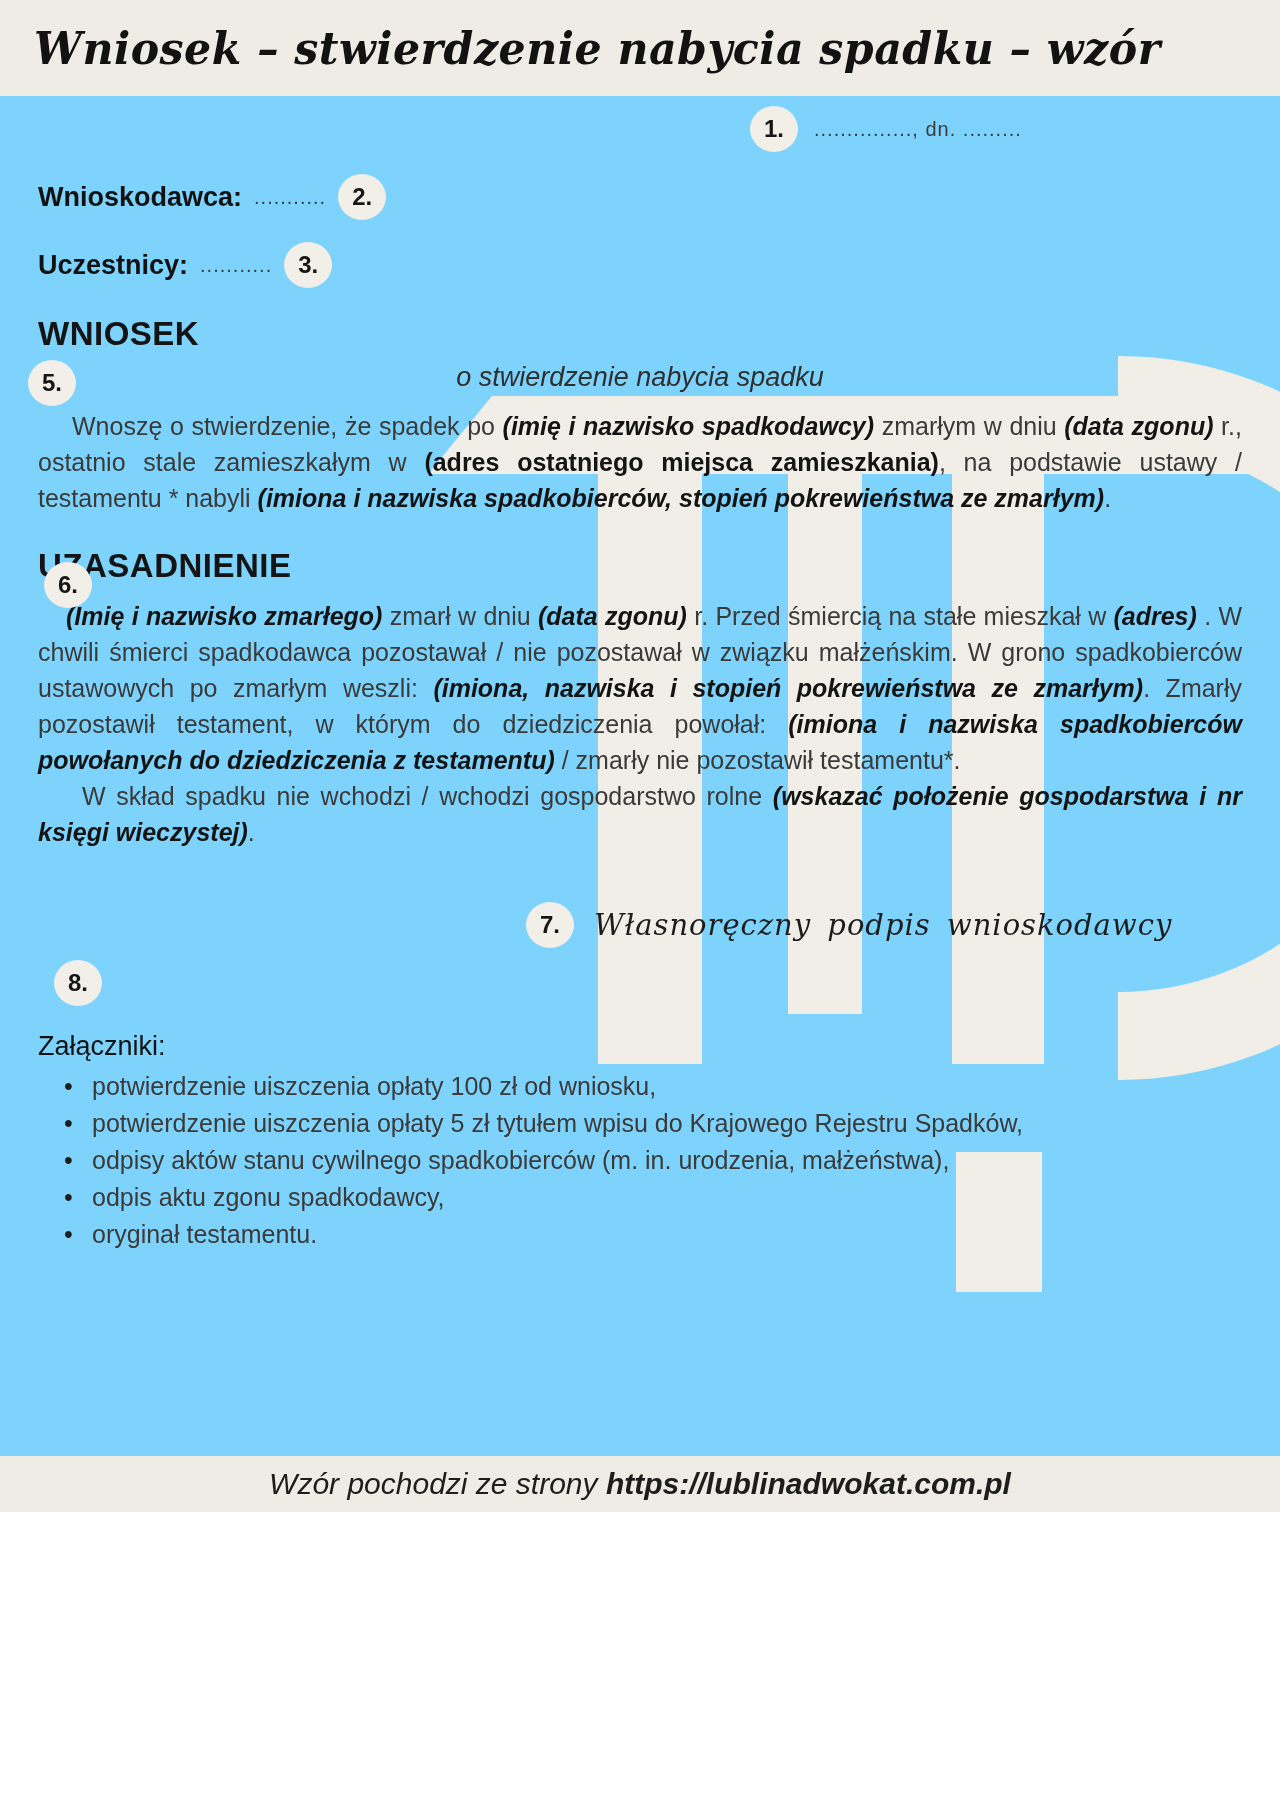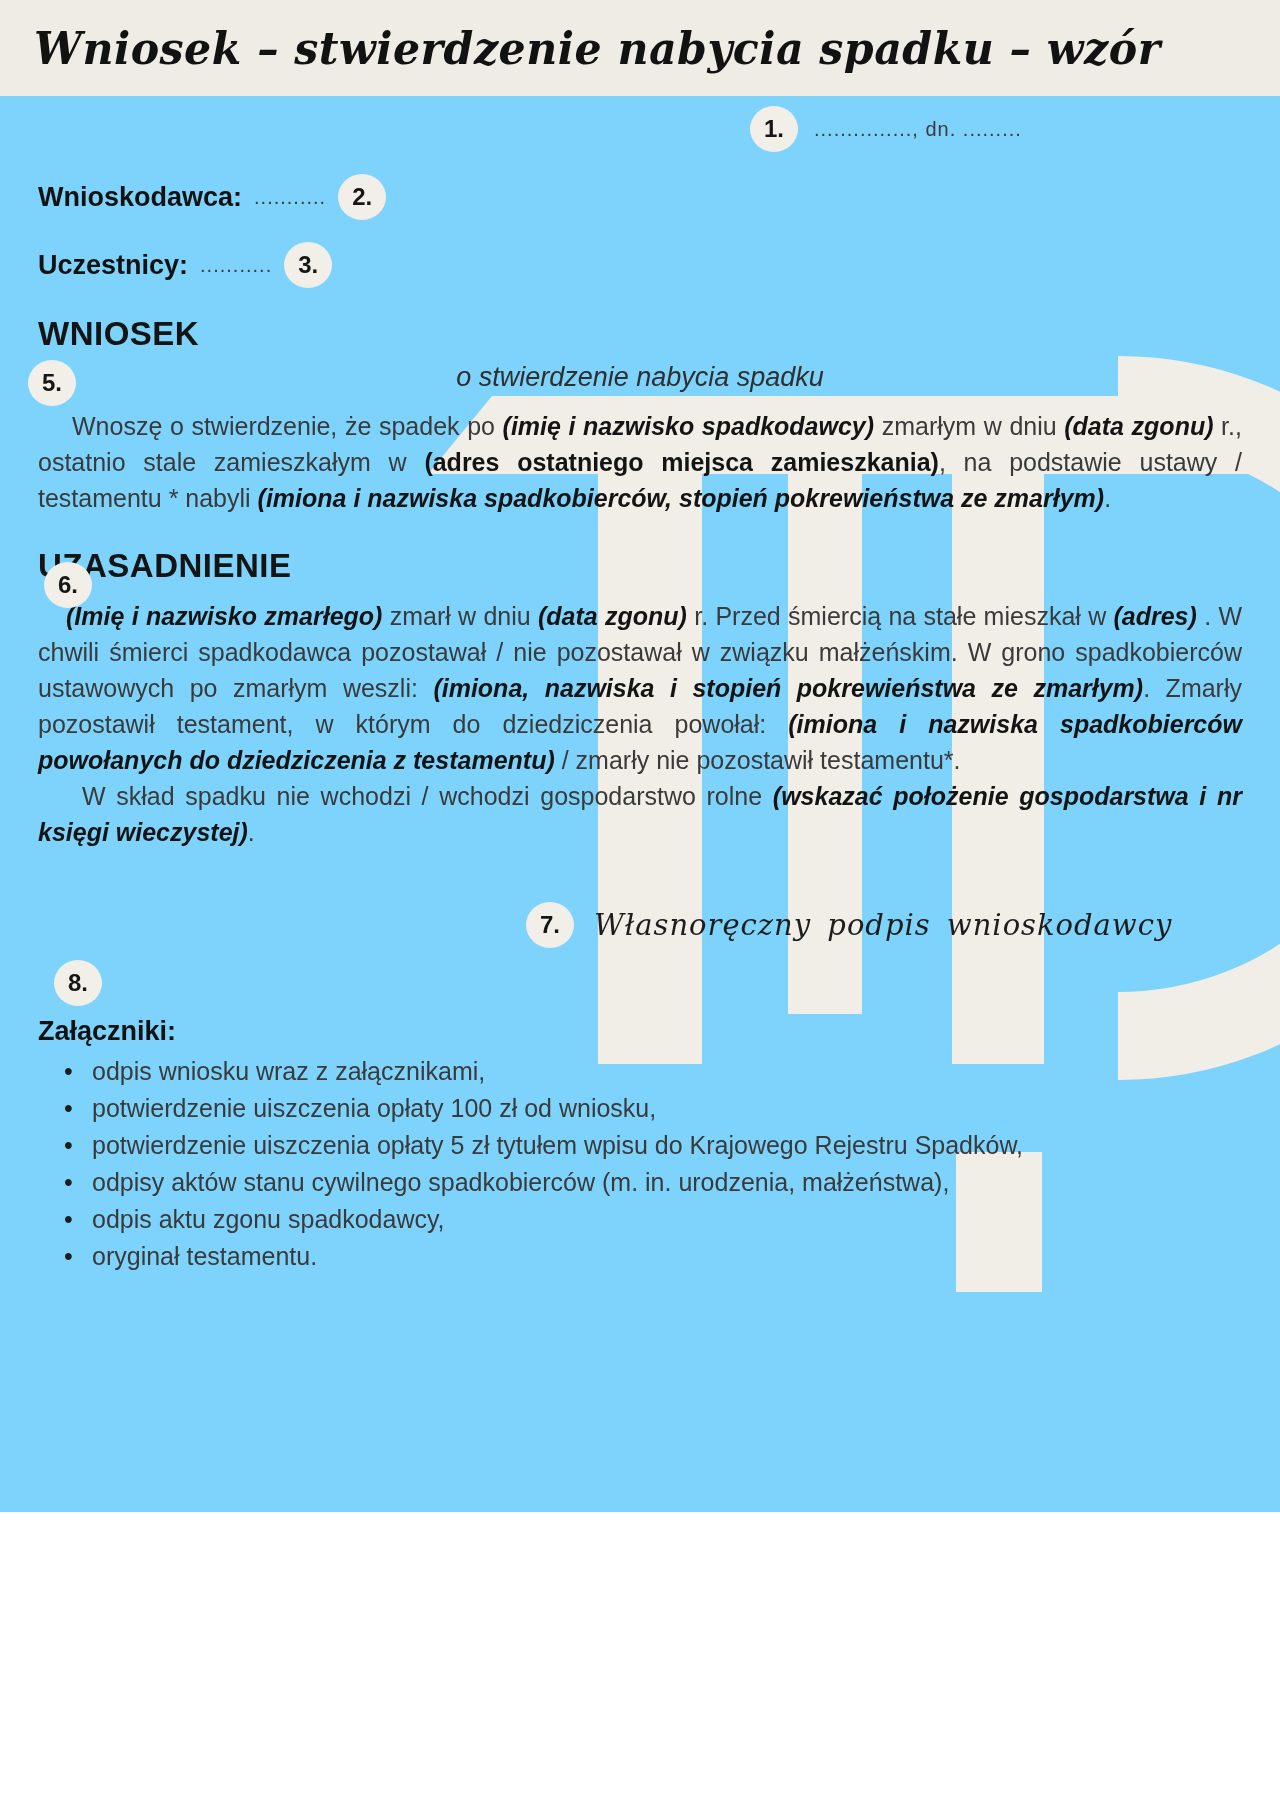--- a/index.html
+++ b/index.html
@@ -67,7 +67,7 @@
   }
   .attachments { margin-top:12px; }
   .attachments .badge { margin-left:16px; }
-  .att-label { margin-top:10px; font-weight:700; font-size:27px; color:#121212; }
+  .att-label { margin-top:25px; font-weight:400; font-size:27px; color:#121212; }
   .att-list { margin:6px 0 0 24px; list-style:none; }
   .att-list li {
     position:relative; padding-left:30px; font-size:25px; line-height:37px; color:#3a3a3a;

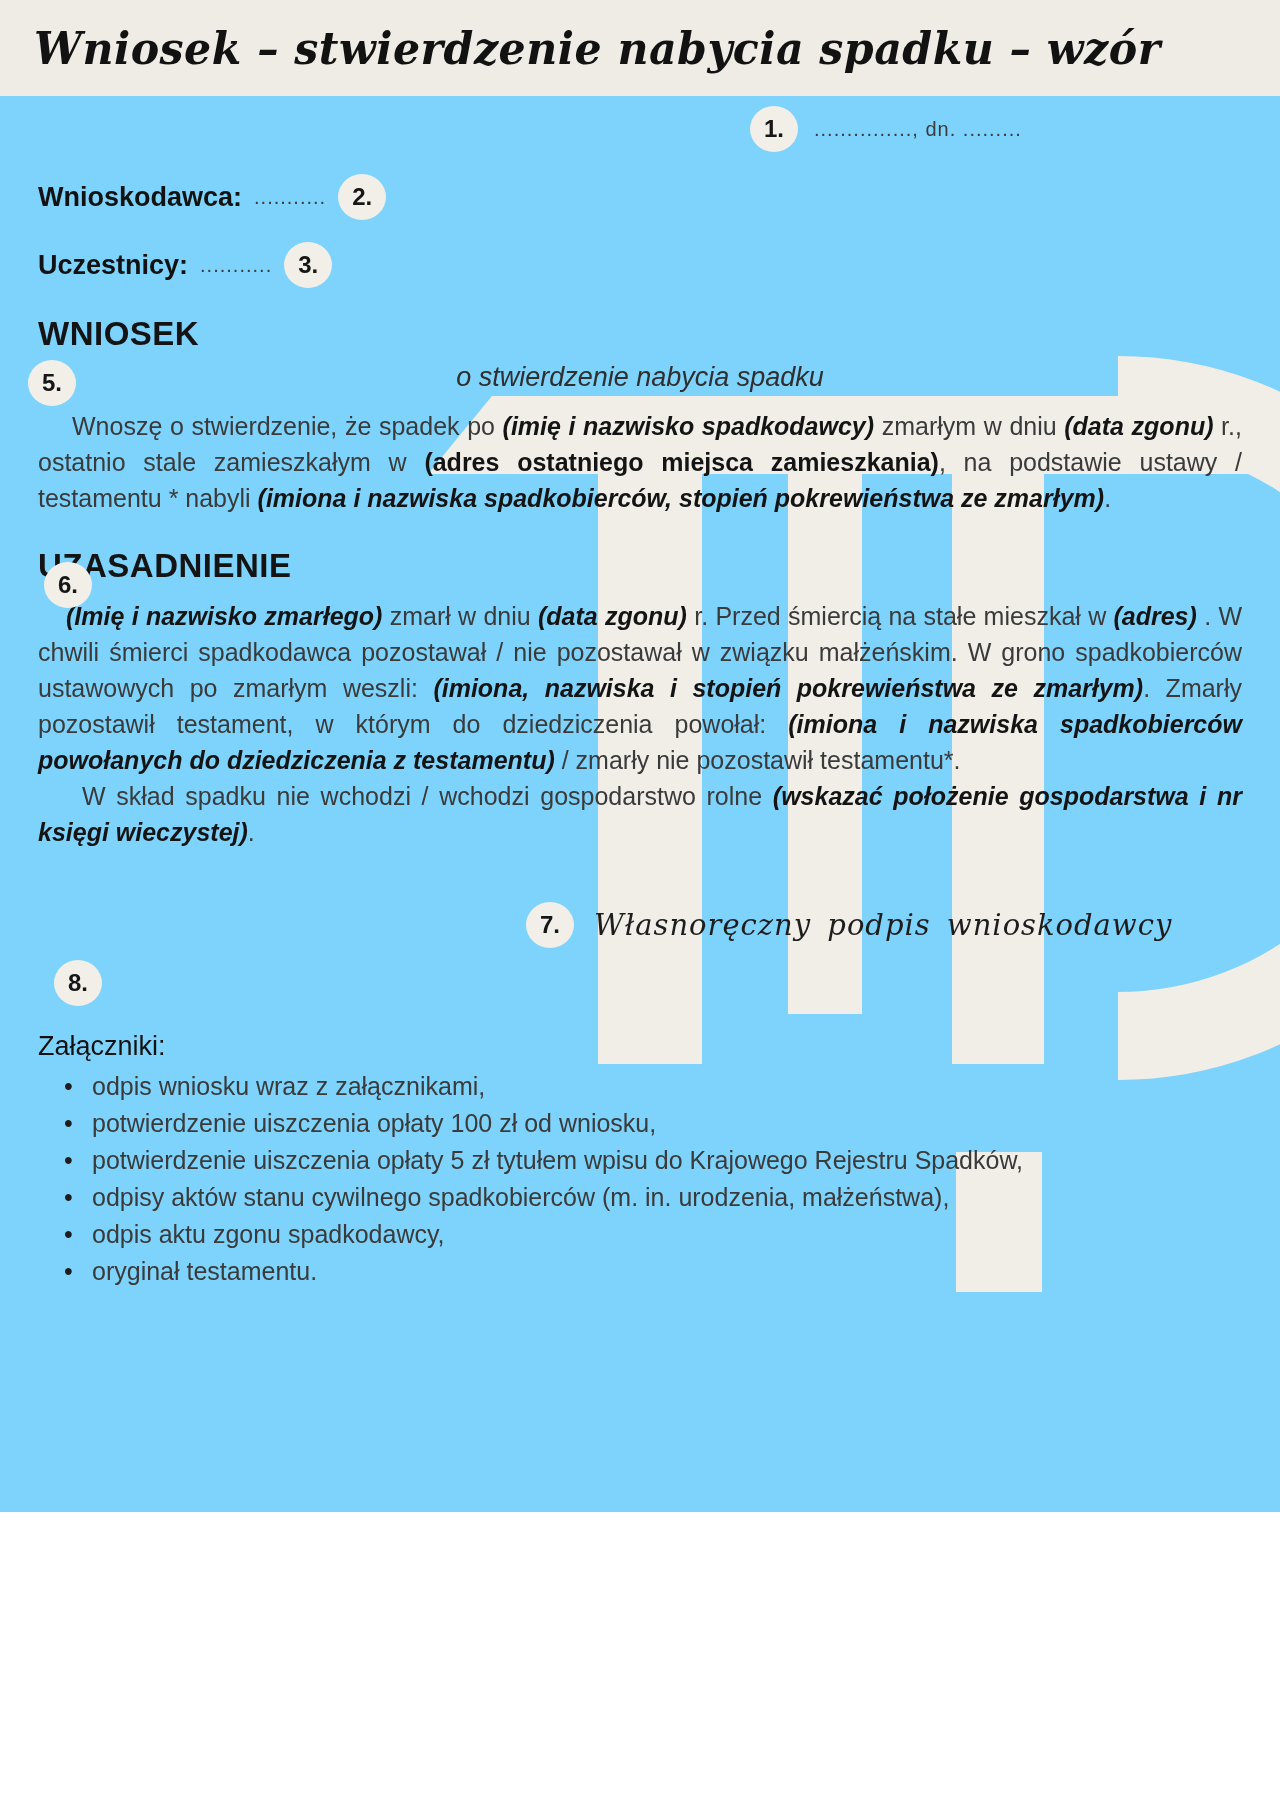--- a/index.html
+++ b/index.html
@@ -140,7 +140,6 @@
       <span class="badge">8.</span>
       <div class="att-label">Załączniki:</div>
       <ul class="att-list">
-        <li>odpis wniosku wraz z załącznikami,</li>
         <li>potwierdzenie uiszczenia opłaty 100 zł od wniosku,</li>
         <li>potwierdzenie uiszczenia opłaty 5 zł tytułem wpisu do Krajowego Rejestru Spadków,</li>
         <li>odpisy aktów stanu cywilnego spadkobierców (m. in. urodzenia, małżeństwa),</li>

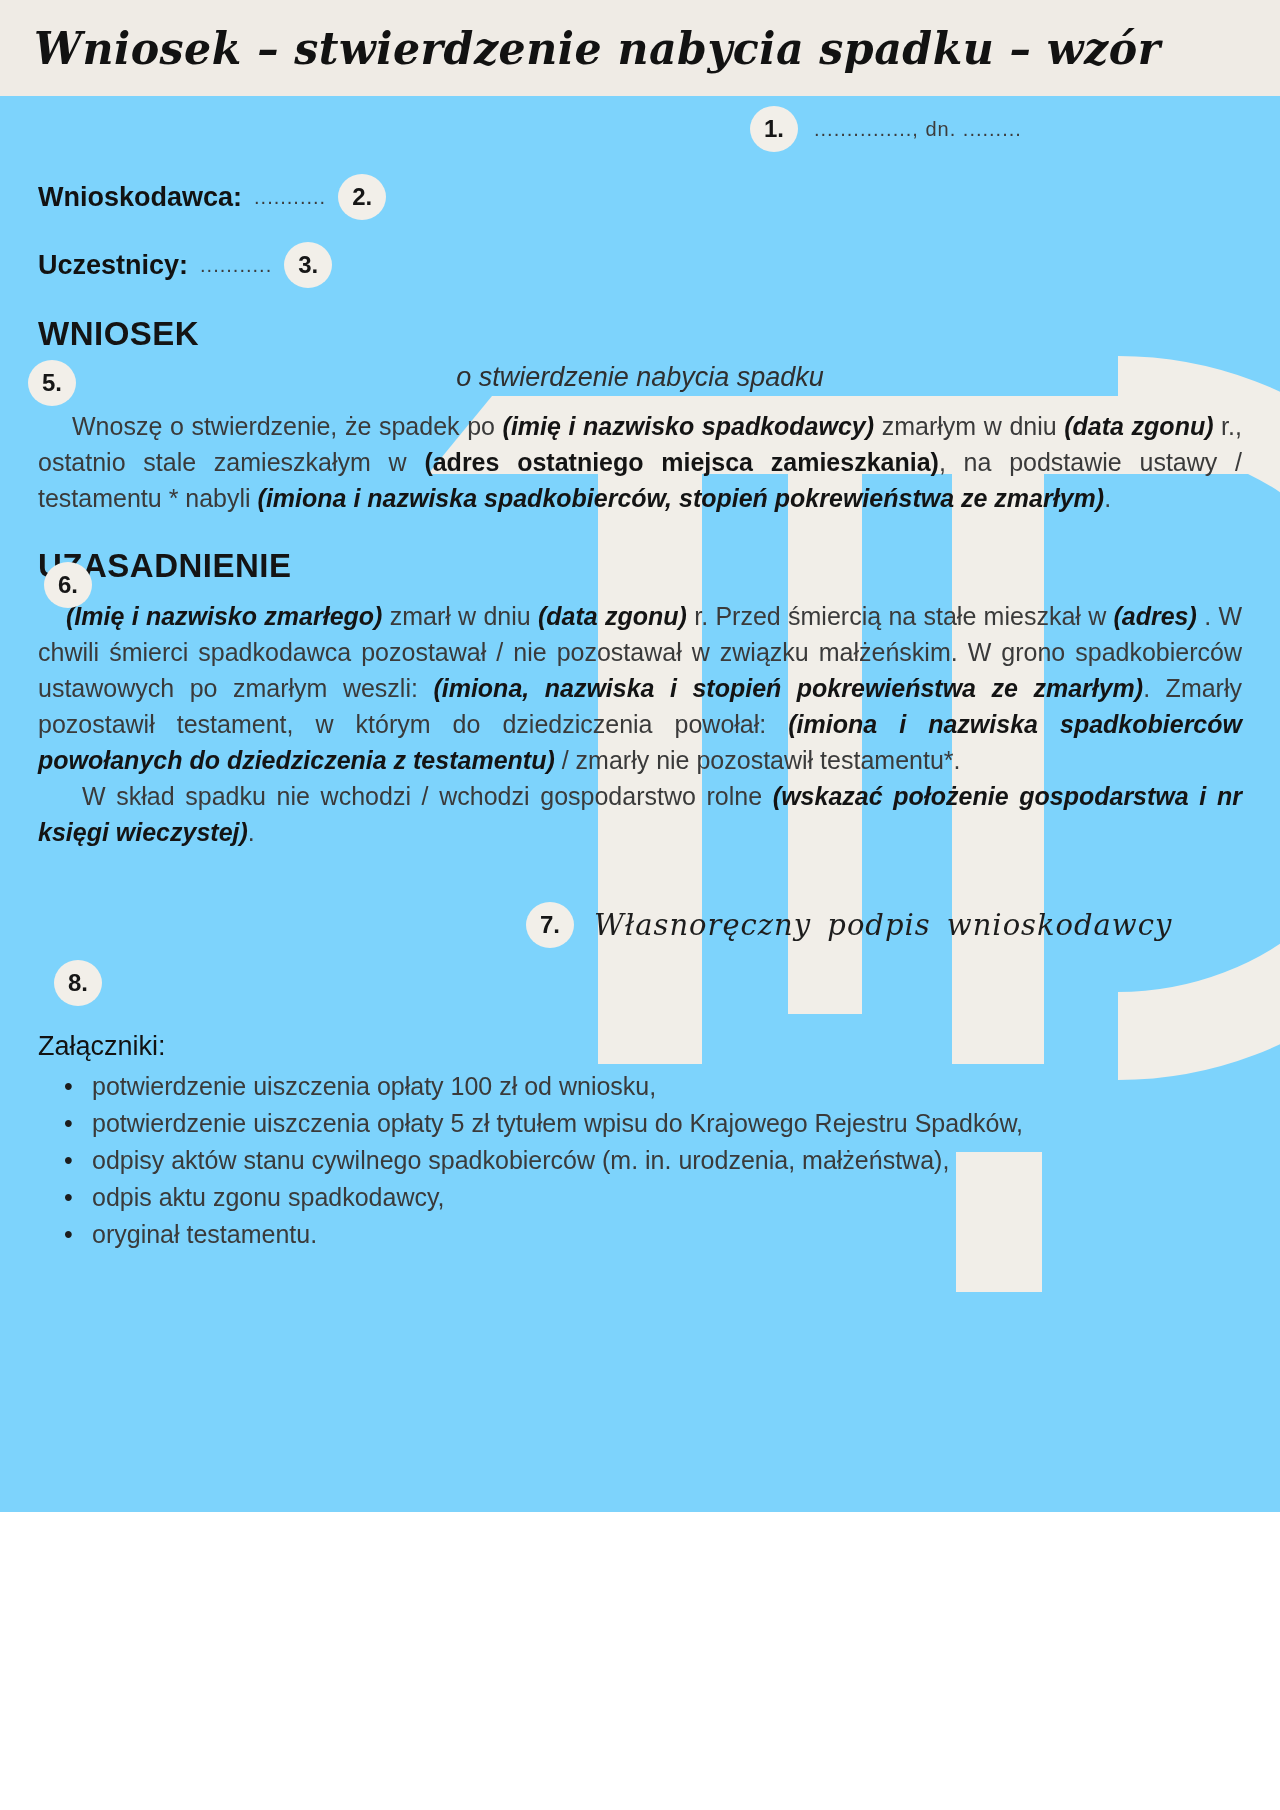--- a/index.html
+++ b/index.html
@@ -150,6 +150,7 @@
 
   </main>
 
+  <footer class="bottombar"><span>Wzór pochodzi ze strony </span><span class="footer-link">https://lublinadwokat.com.pl</span></footer>
 
 </div>
 

